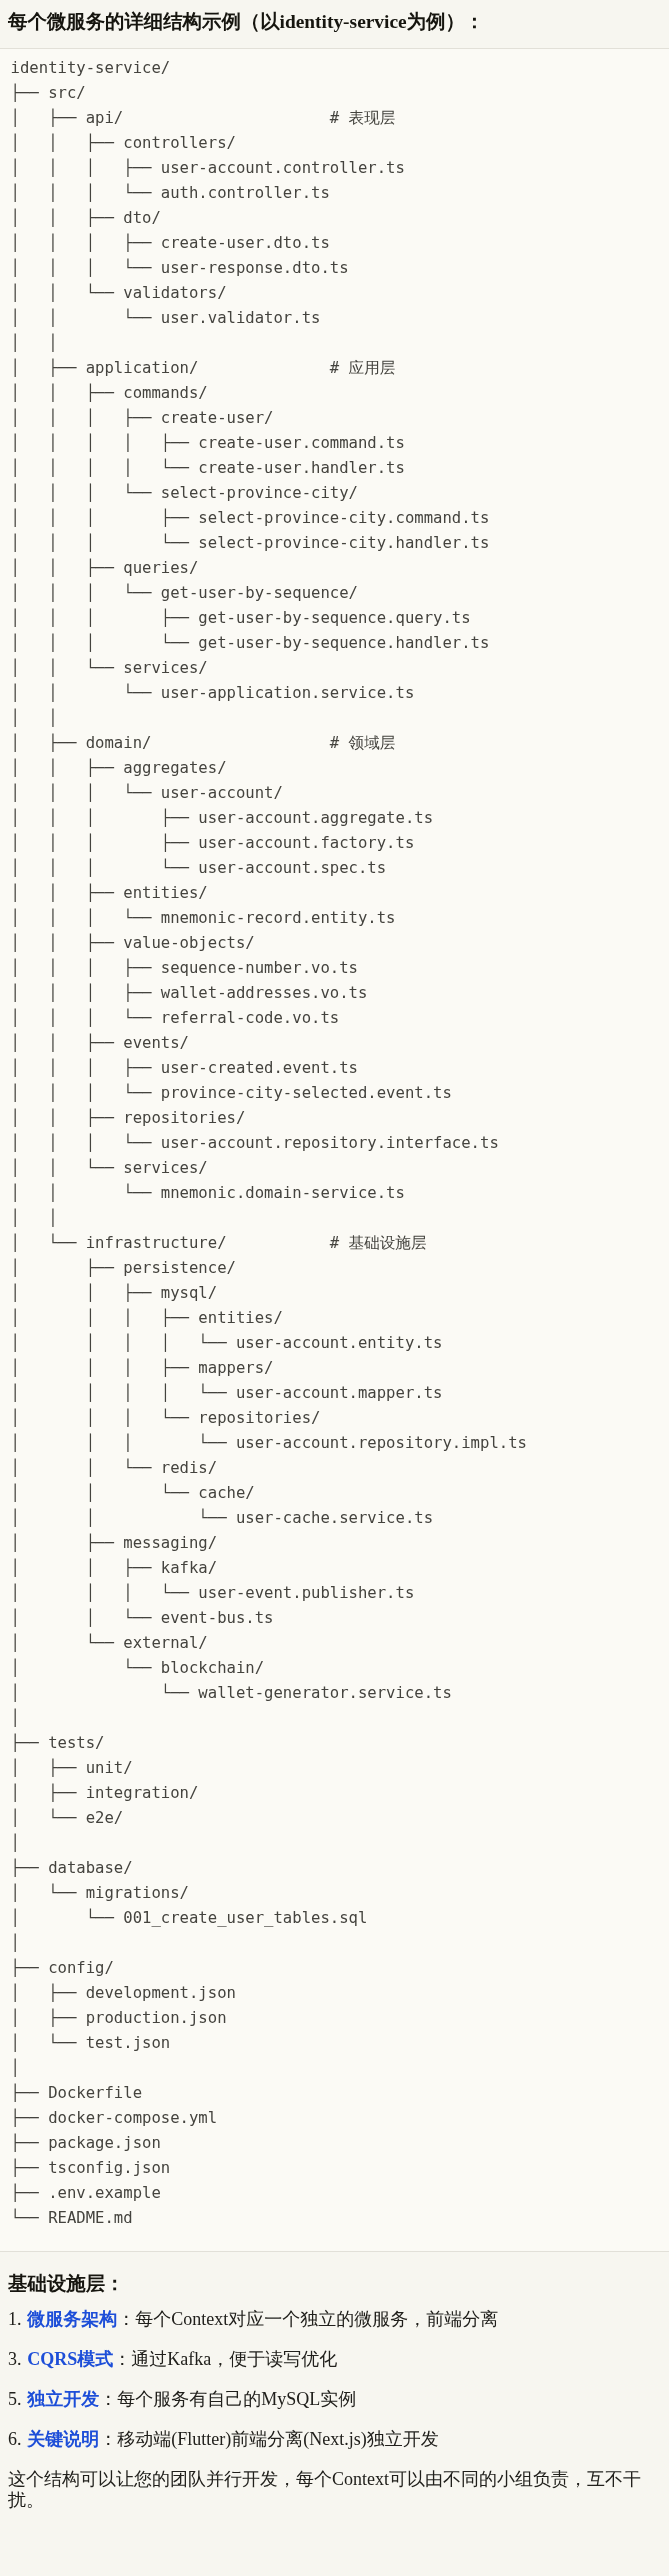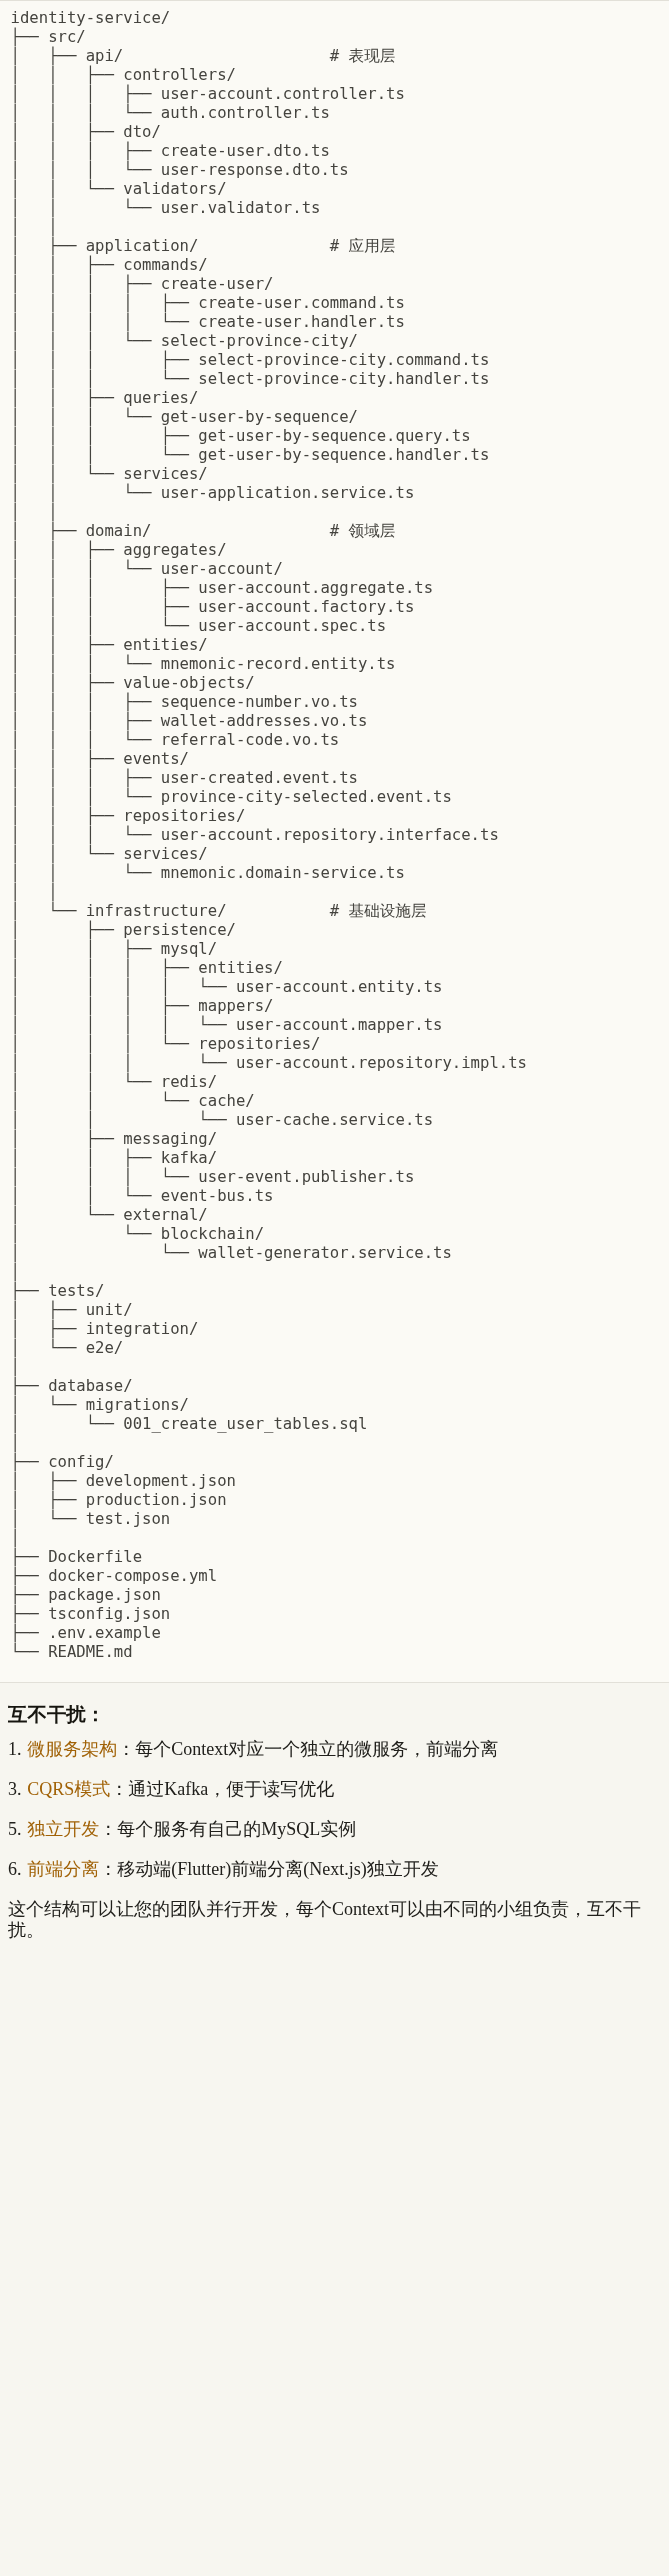--- a/index.html
+++ b/index.html
@@ -61,6 +61,7 @@
 
 <main>
 
+  <h1>每个微服务的详细结构示例（以identity-service为例）：</h1>
 
   <pre class="tree">identity-service/
 ├── src/

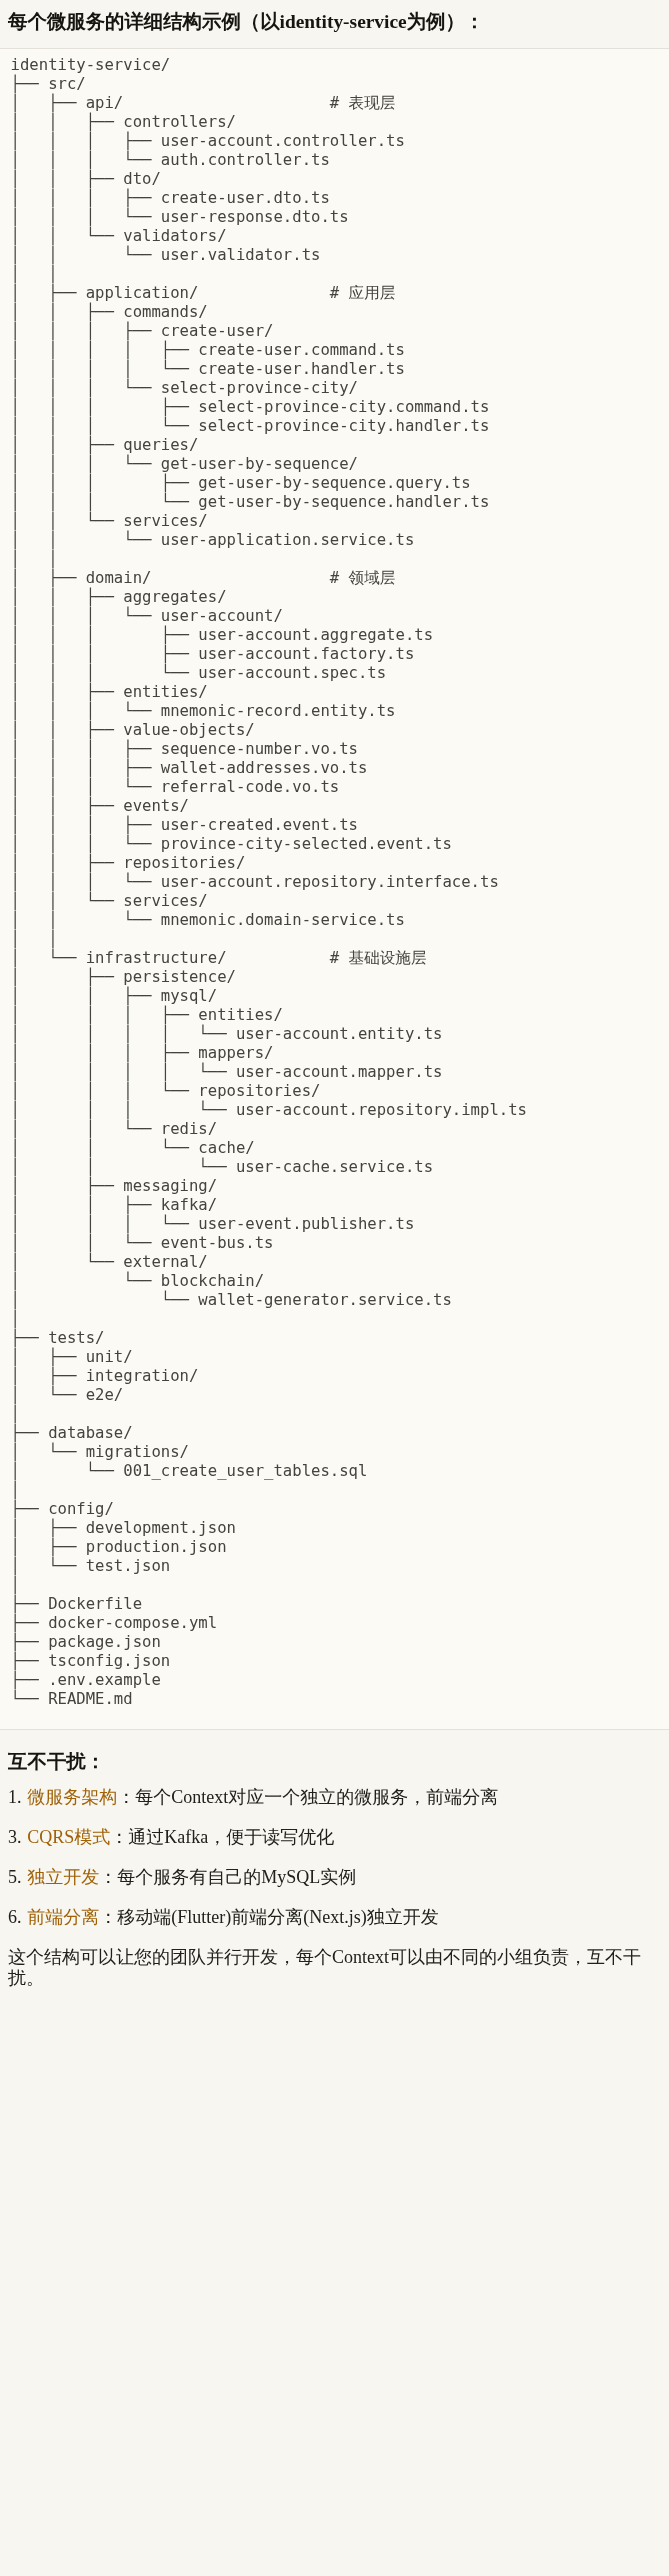--- a/index.html
+++ b/index.html
@@ -29,7 +29,7 @@
     padding: 7.5px 6.3px 20px 10.6px;
     font-family: "DejaVu Sans Mono", monospace;
     font-size: 15.6px;
-    line-height: 19px;
+    line-height: 25px;
     color: #44433e;
     white-space: pre;
   }

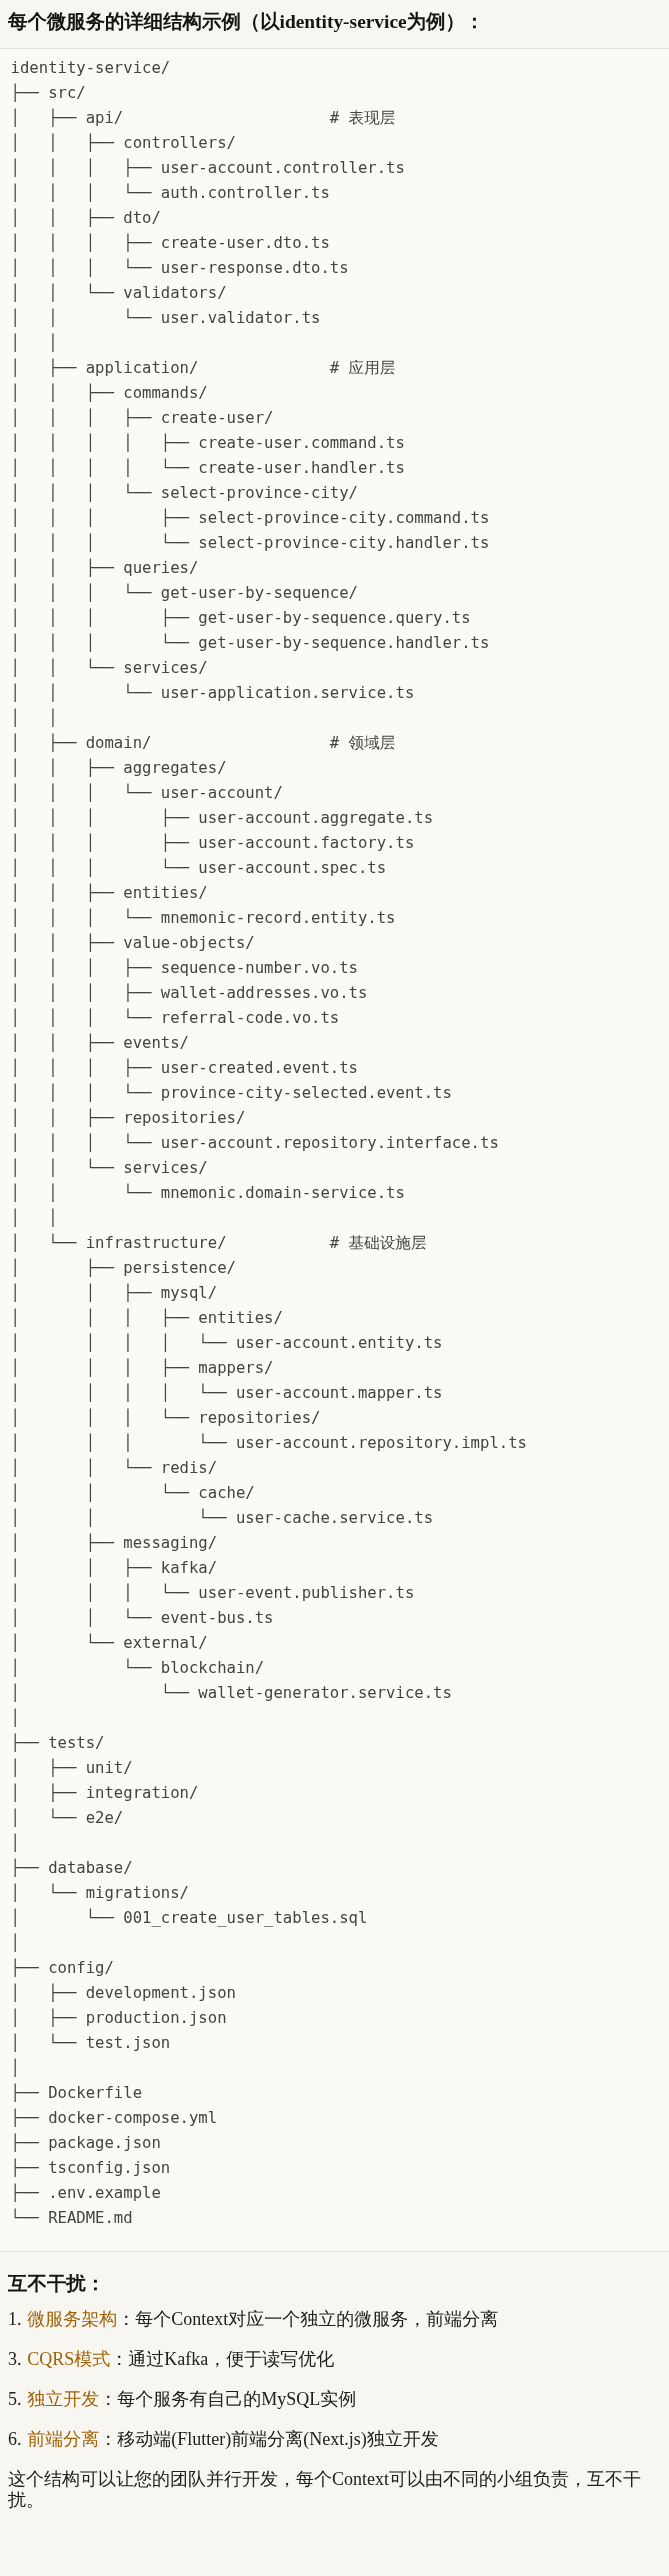--- a/index.html
+++ b/index.html
@@ -152,7 +152,7 @@
 └── README.md</pre>
 
   <section class="notes">
-    <h2>互不干扰：</h2>
+    <h2>基础设施层：</h2>
 
     <div class="note-item"><span class="num">1.</span><b>微服务架构</b><span>：每个Context对应一个独立的微服务，前端分离</span></div>
 

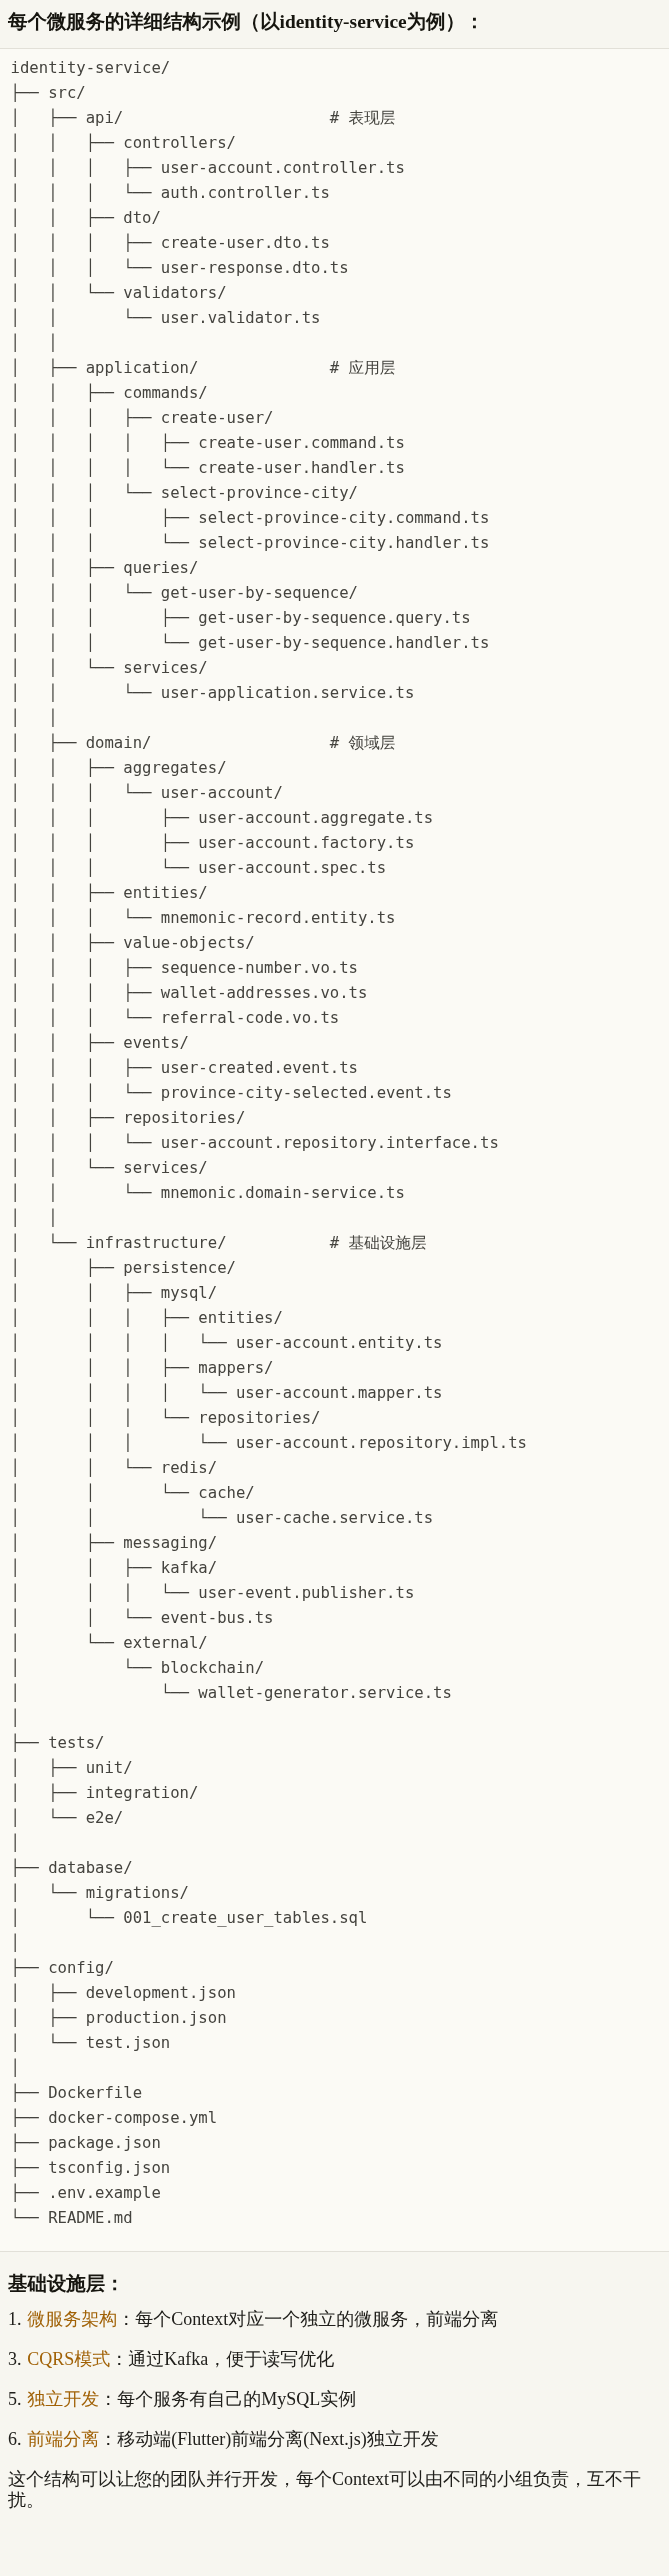--- a/index.html
+++ b/index.html
@@ -48,7 +48,7 @@
     color: #21201c;
   }
   .note-item .num { margin-right: 5.6px; }
-  .note-item b { font-weight: 400; color: #a16207; }
+  .note-item b { font-weight: 700; color: #1d4ed8; }
   p.closing {
     margin: 13px 0 0 0;
     font-size: 18px;

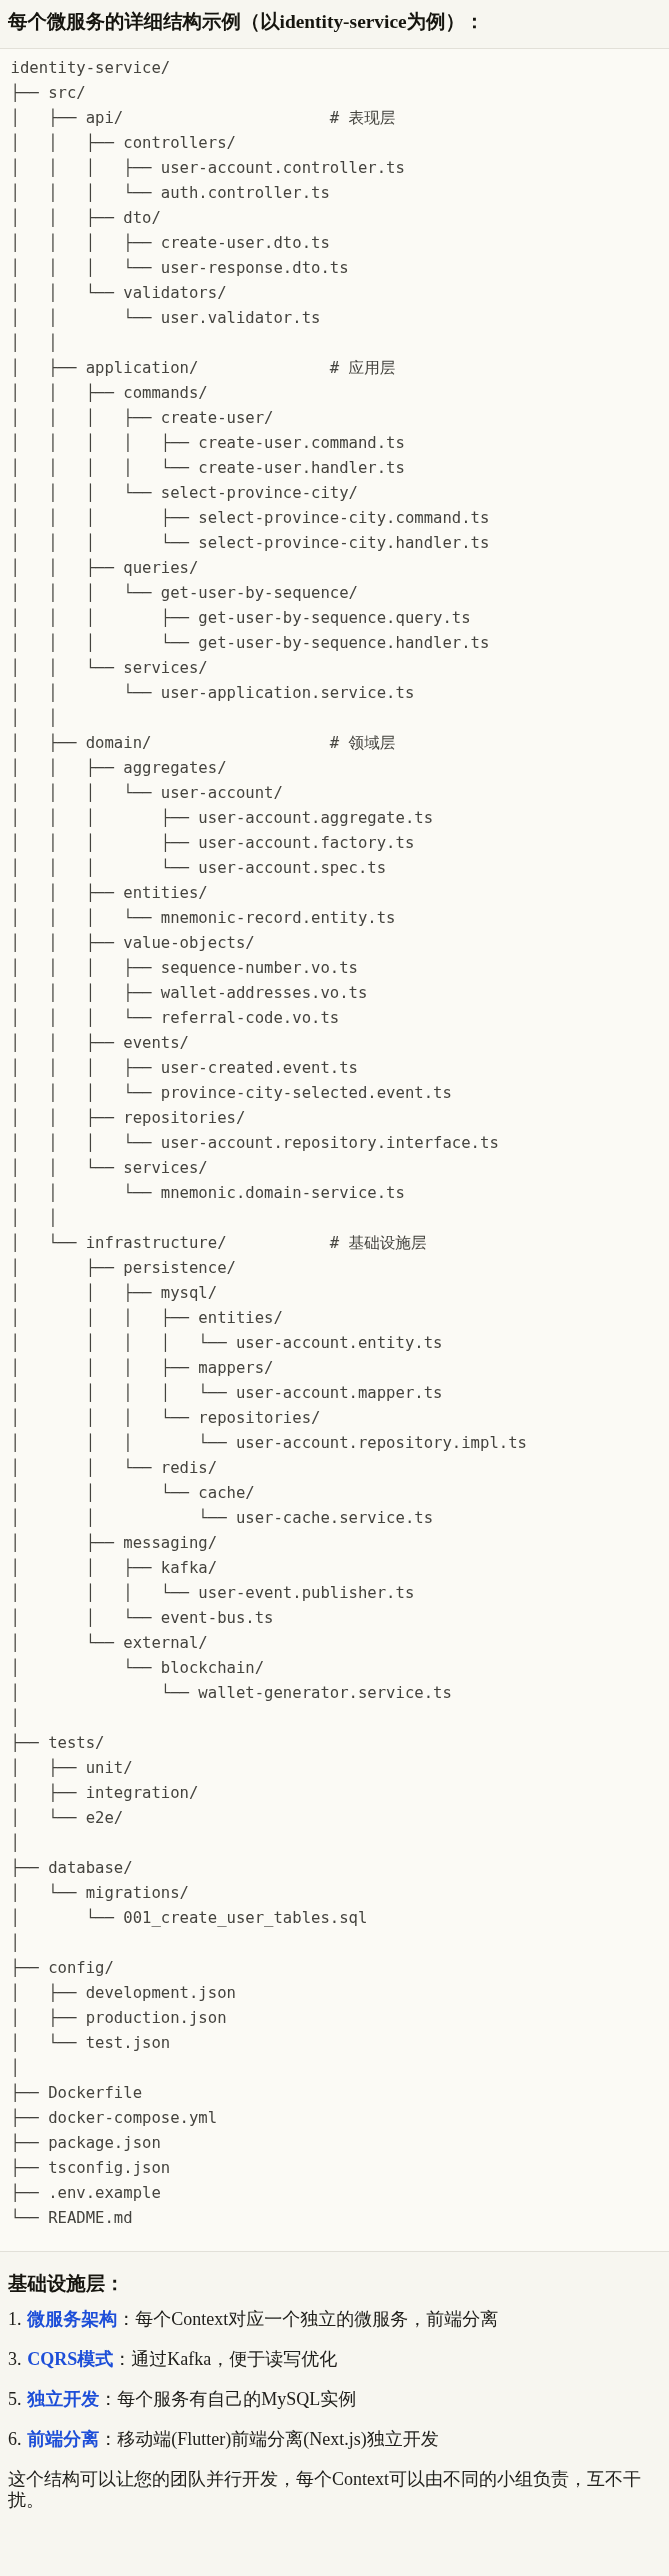--- a/index.html
+++ b/index.html
@@ -162,7 +162,7 @@
 
     <div class="note-item"><span class="num">5.</span><b>独立开发</b><span>：每个服务有自己的MySQL实例</span></div>
 
-    <div class="note-item"><span class="num">6.</span><b>前端分离</b><span>：移动端(Flutter)前端分离(Next.js)独立开发</span></div>
+    <div class="note-item"><span class="num">6.</span><b>关键说明</b><span>：移动端(Flutter)前端分离(Next.js)独立开发</span></div>
 
     <p class="closing">这个结构可以让您的团队并行开发，每个Context可以由不同的小组负责，互不干扰。</p>
   </section>

